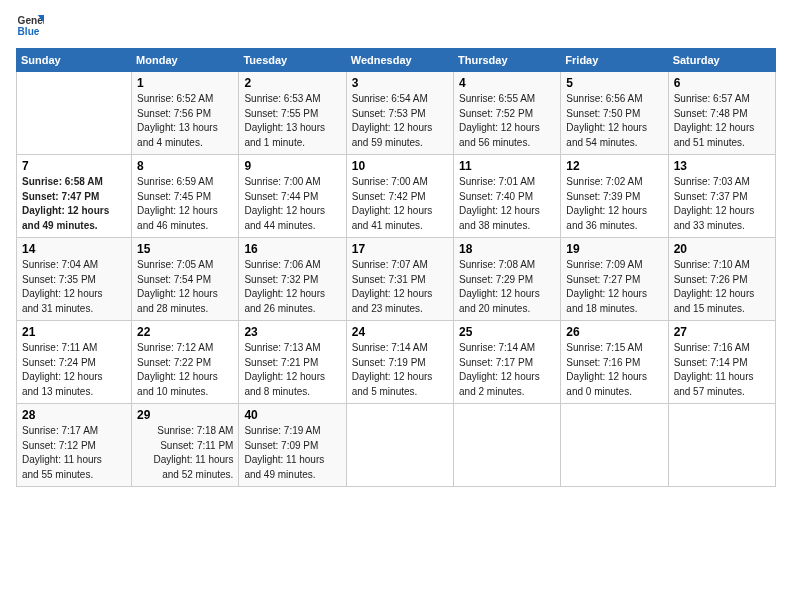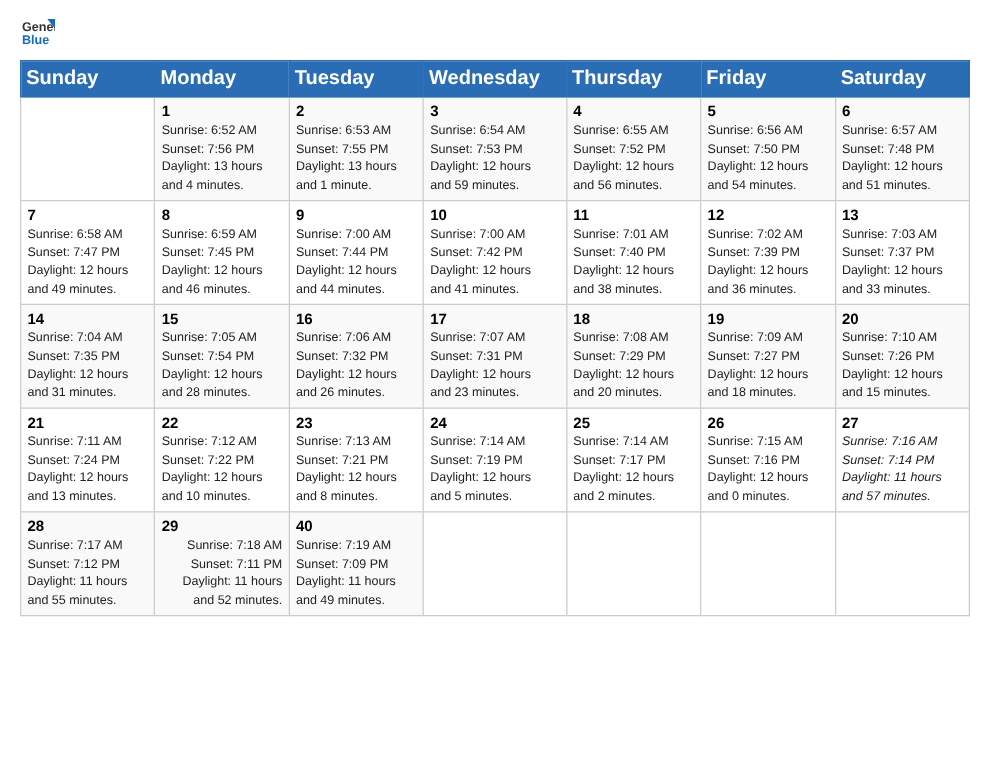--- a/index.html
+++ b/index.html
@@ -53,7 +53,7 @@
       color: #fff;
       padding: 5px 4px;
       text-align: left;
-      font-size: 16px;
+      font-size: 11px;
       font-weight: bold;
       border: 1px solid #2a6db5;
     }

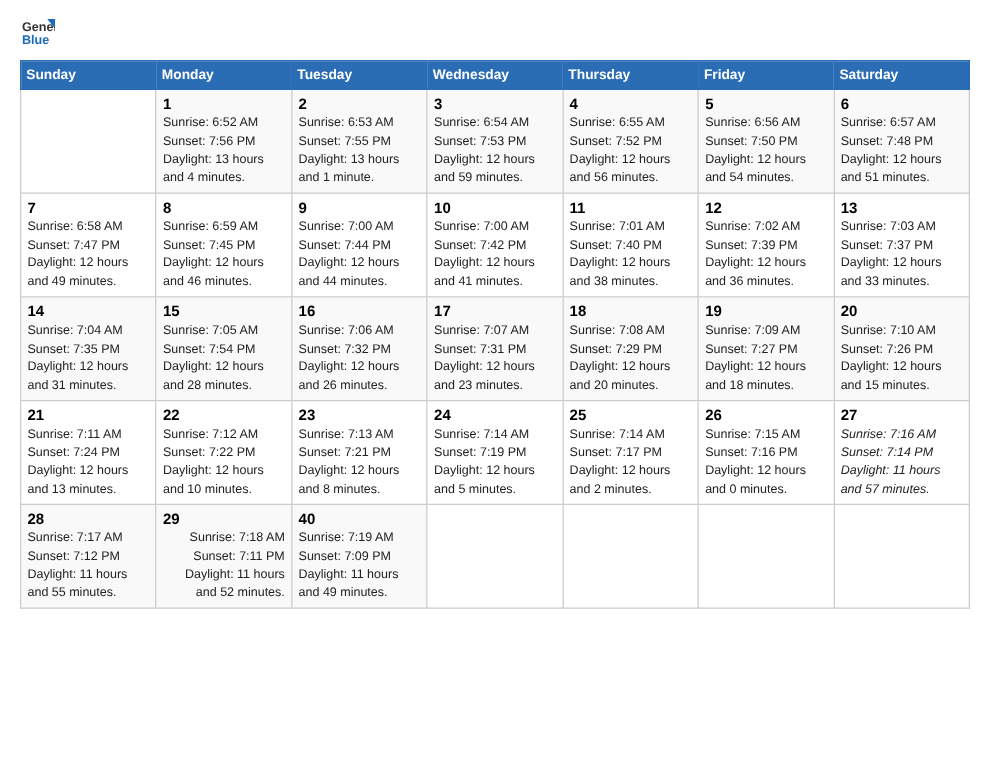--- a/index.html
+++ b/index.html
@@ -167,7 +167,7 @@
         <tr>
           <td>
             <span class="day-num">7</span>
-            <div class="day-info" style="white-space: pre-line;">Sunrise: 6:58 AM
+            <div class="day-info" style="white-space: pre-line; font-weight: bold;">Sunrise: 6:58 AM
 Sunset: 7:47 PM
 Daylight: 12 hours
 and 49 minutes.</div>

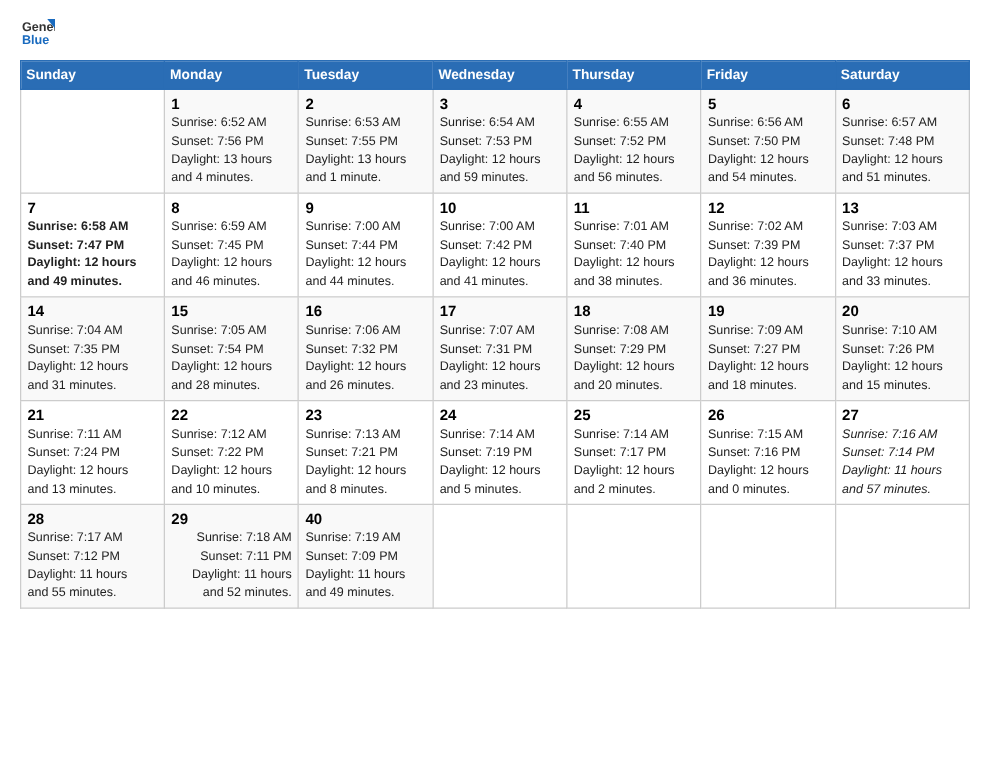--- a/index.html
+++ b/index.html
@@ -311,7 +311,7 @@
           </td>
           <td>
             <span class="day-num">27</span>
-            <div class="day-info" style="white-space: pre-line; font-style: italic;">Sunrise: 7:16 AM
+            <div class="day-info" style="white-space: pre-line;">Sunrise: 7:16 AM
 Sunset: 7:14 PM
 Daylight: 11 hours
 and 57 minutes.</div>

